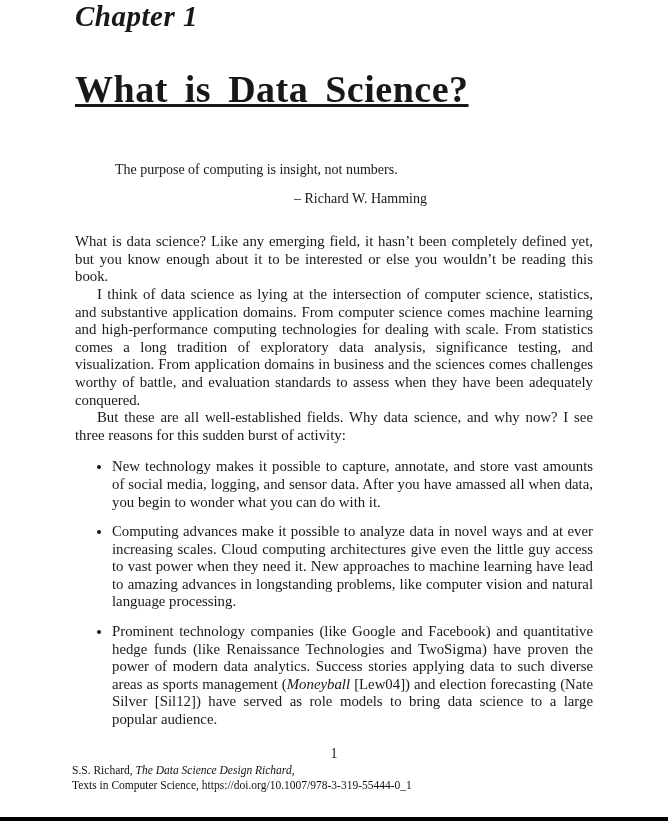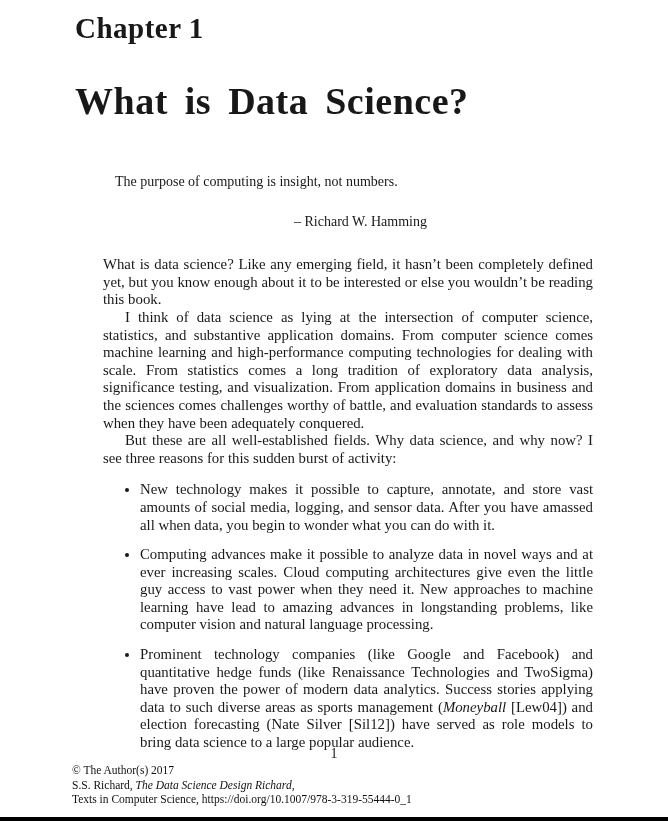--- a/index.html
+++ b/index.html
@@ -20,10 +20,11 @@
     padding: 0 75px 0 75px;
   }
   .chapter-label {
-    margin: 12px 0 0 0;
+    margin: 0 0 0 0;
     font-size: 29px;
     font-weight: bold;
     letter-spacing: 0.5px;
+    font-style: italic;
   }
   .chapter-title {
     margin: 34px 0 0 0;

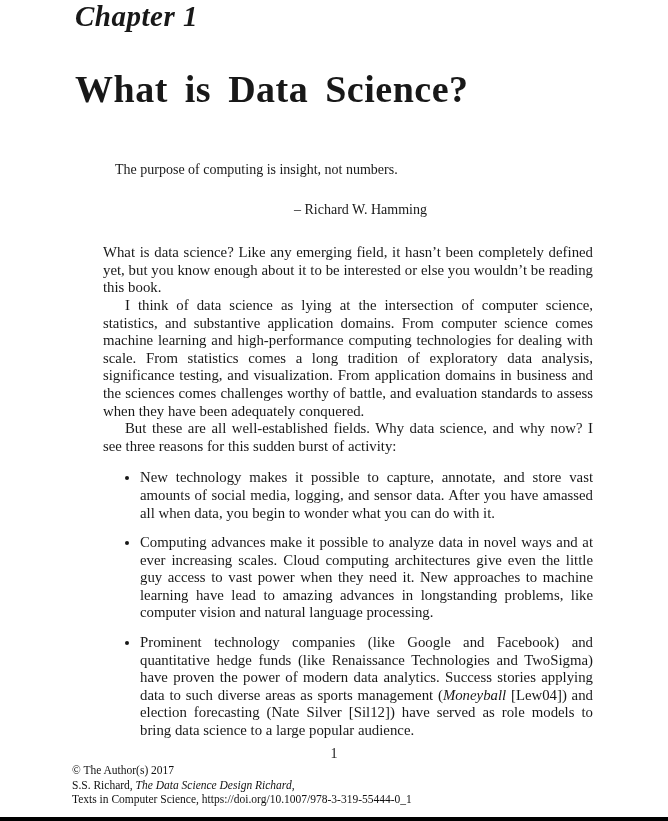--- a/index.html
+++ b/index.html
@@ -32,6 +32,7 @@
     font-weight: bold;
     word-spacing: 7px;
     letter-spacing: 0.5px;
+    text-decoration: underline;
   }
   .epigraph {
     margin: 50px 0 0 40px;

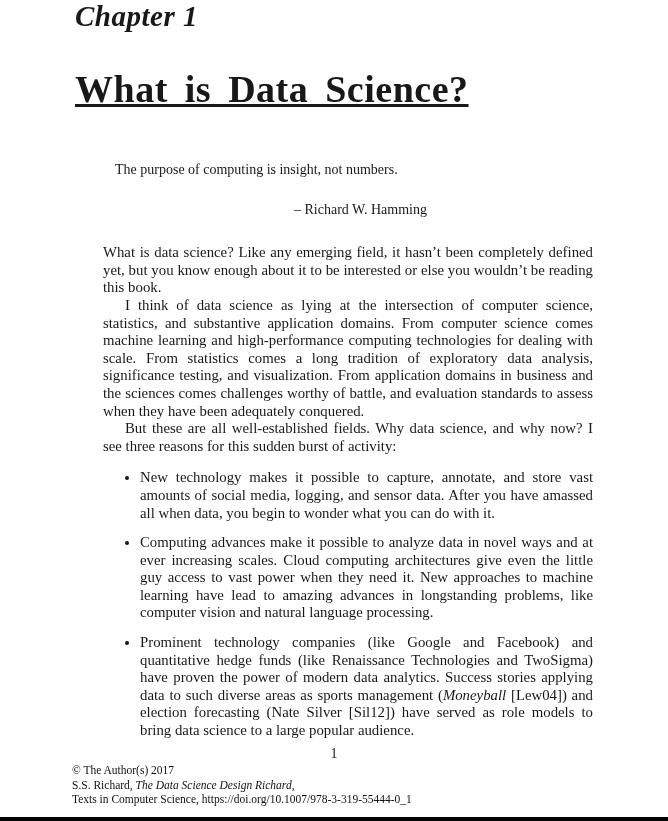--- a/index.html
+++ b/index.html
@@ -42,7 +42,7 @@
   }
   .epigraph-attribution {
     text-align: right;
-    margin-top: 22px;
+    margin-top: 11px;
   }
   .body-block {
     margin-top: 26px;

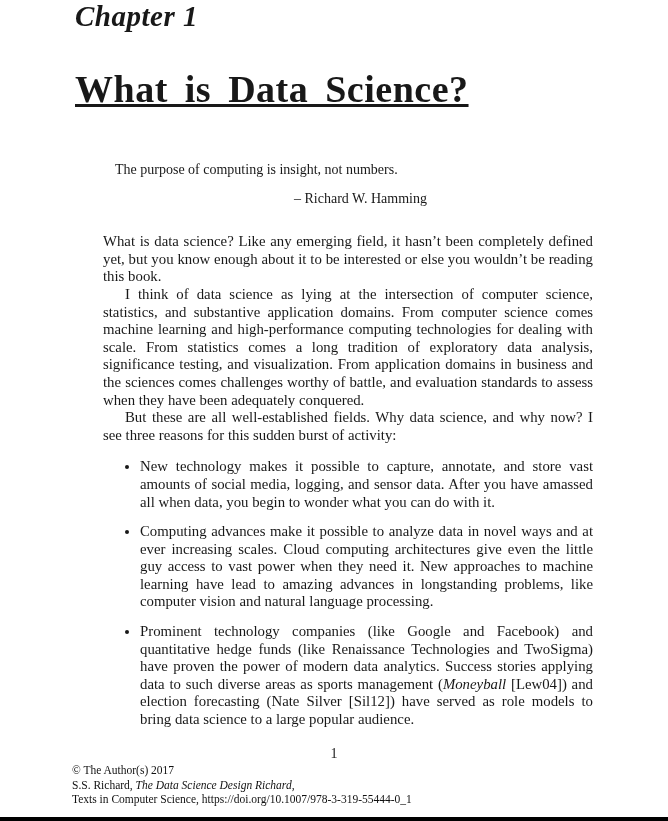--- a/index.html
+++ b/index.html
@@ -49,7 +49,6 @@
     font-size: 14.8px;
     line-height: 17.6px;
     text-align: justify;
-    margin-left: 28px;
   }
   p.body-para {
     margin: 0;

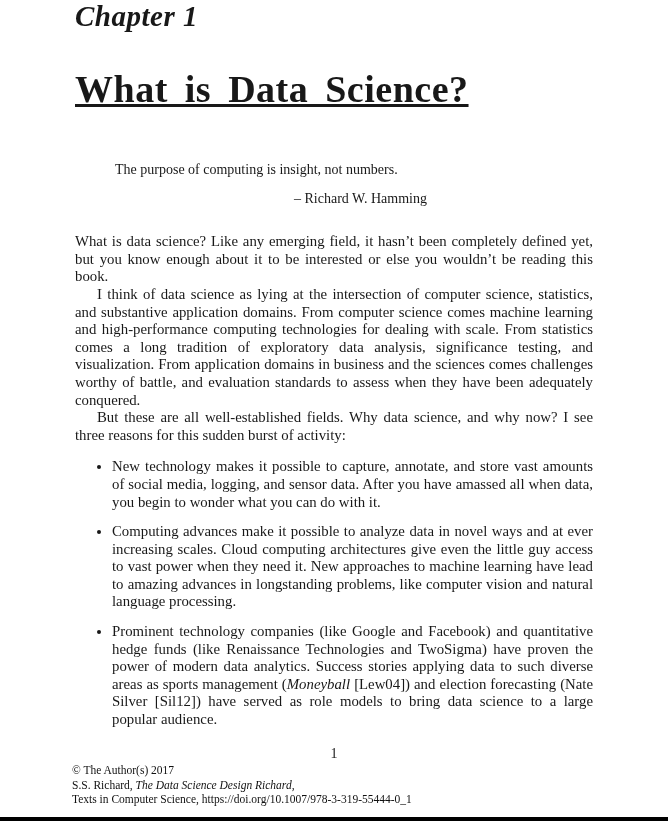--- a/index.html
+++ b/index.html
@@ -128,7 +128,6 @@
   <div class="page-number">1</div>
 
   <div class="footer">
-    <div>© The Author(s) 2017</div>
     <div>
       <span>S.S. Richard, </span><span class="italic">The Data Science Design Richard,</span>
     </div>

